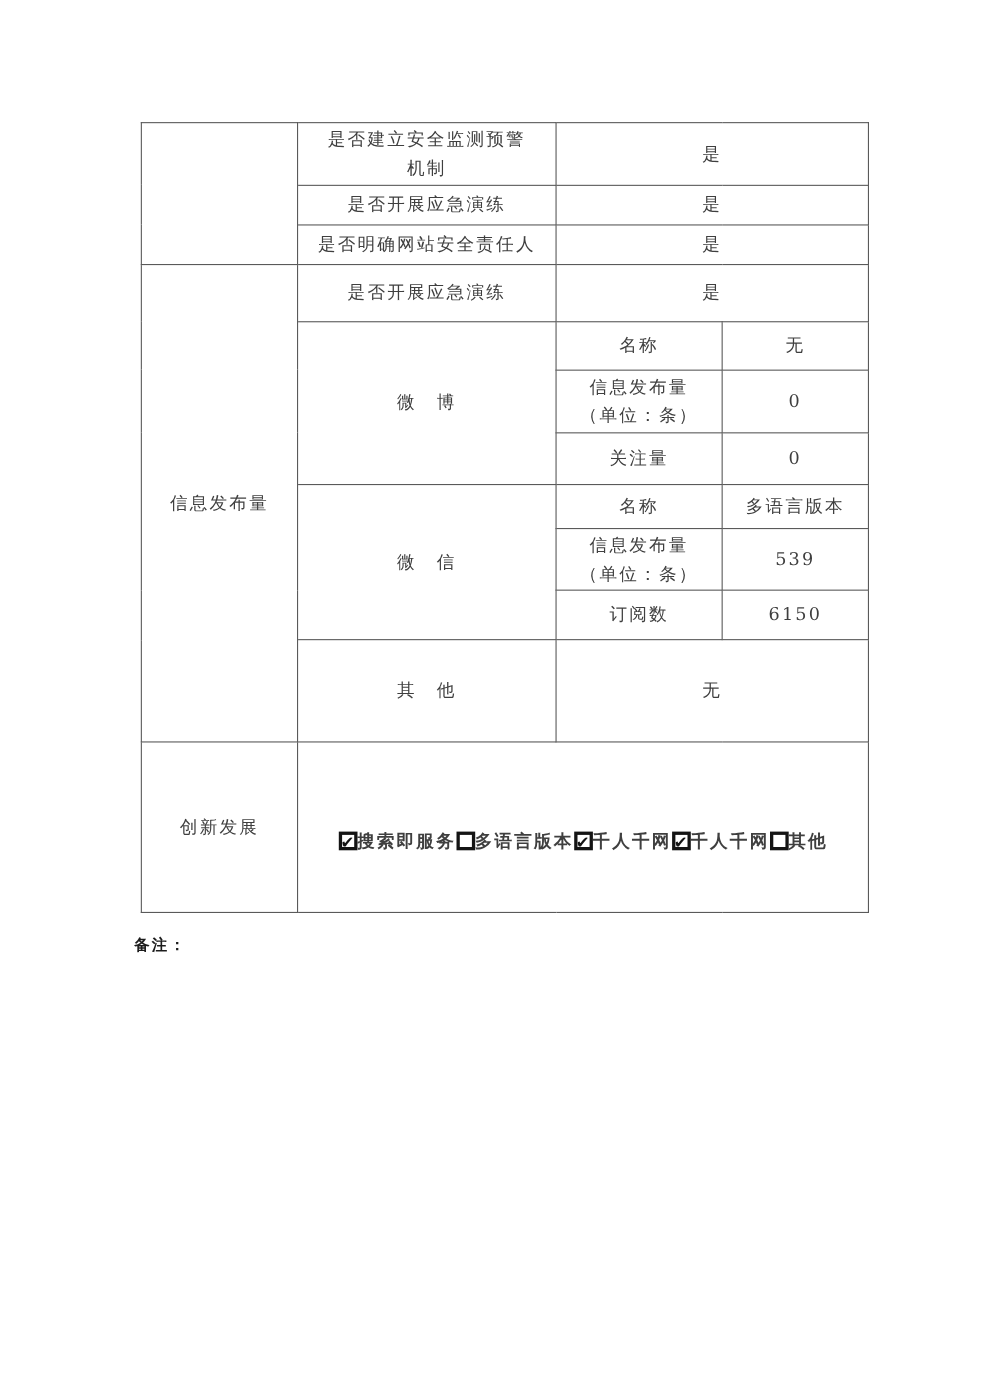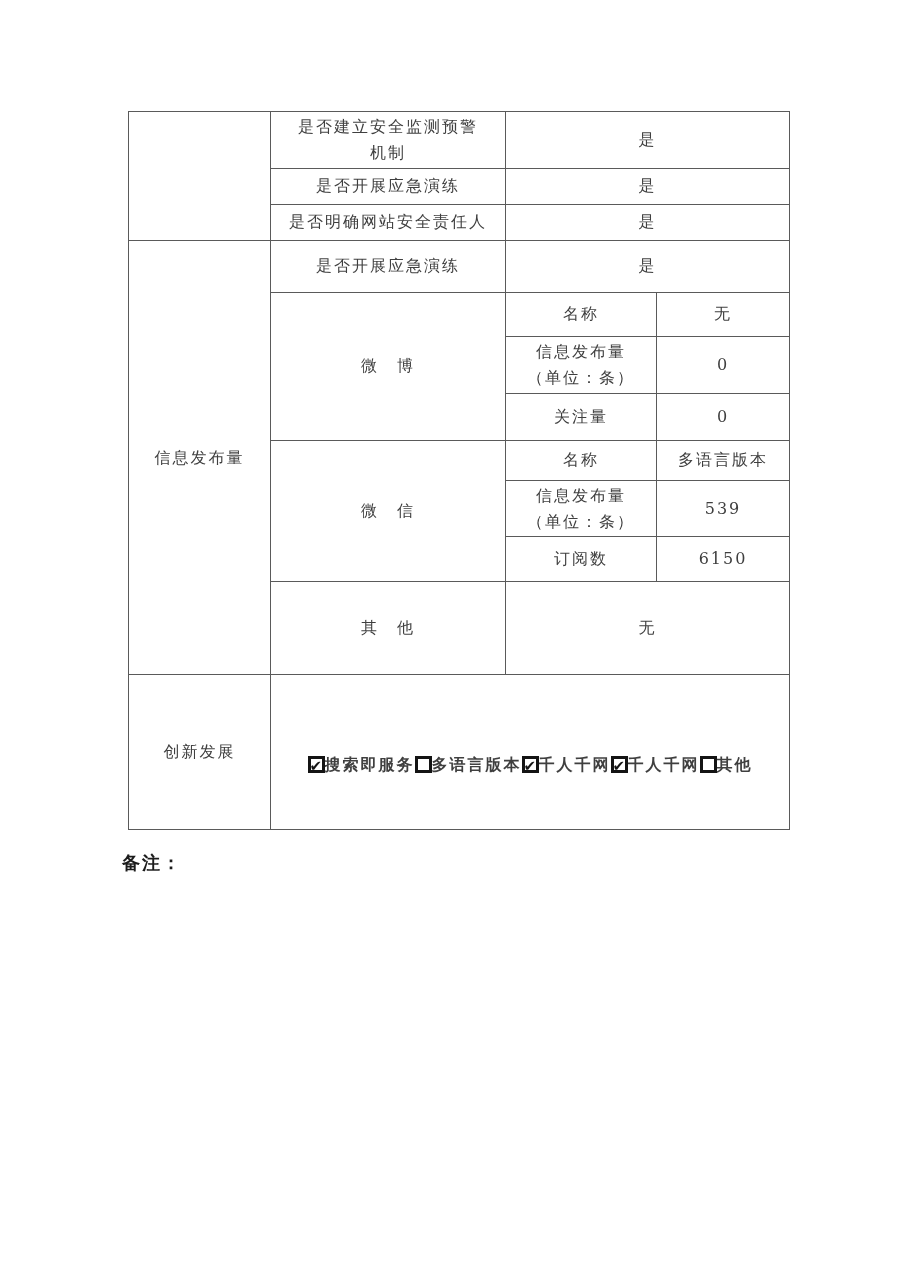--- a/index.html
+++ b/index.html
@@ -65,7 +65,7 @@
     position: absolute;
     left: 122px;
     top: 851px;
-    font-size: 18px;
+    font-size: 14px;
     font-weight: bold;
     letter-spacing: 2px;
     color: #1c1c1c;

